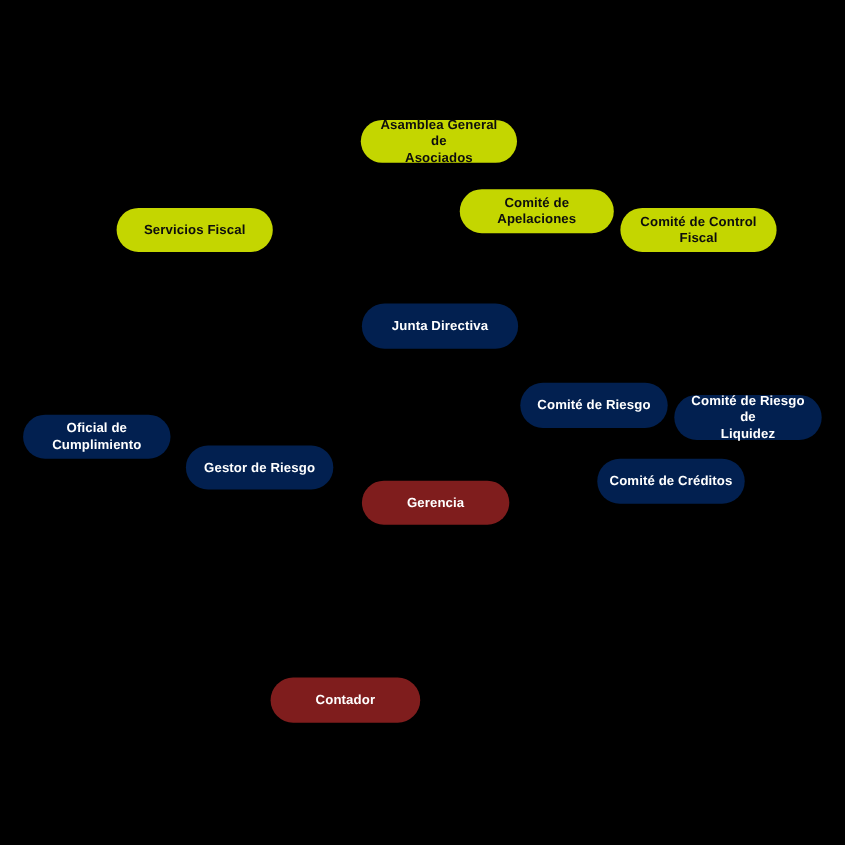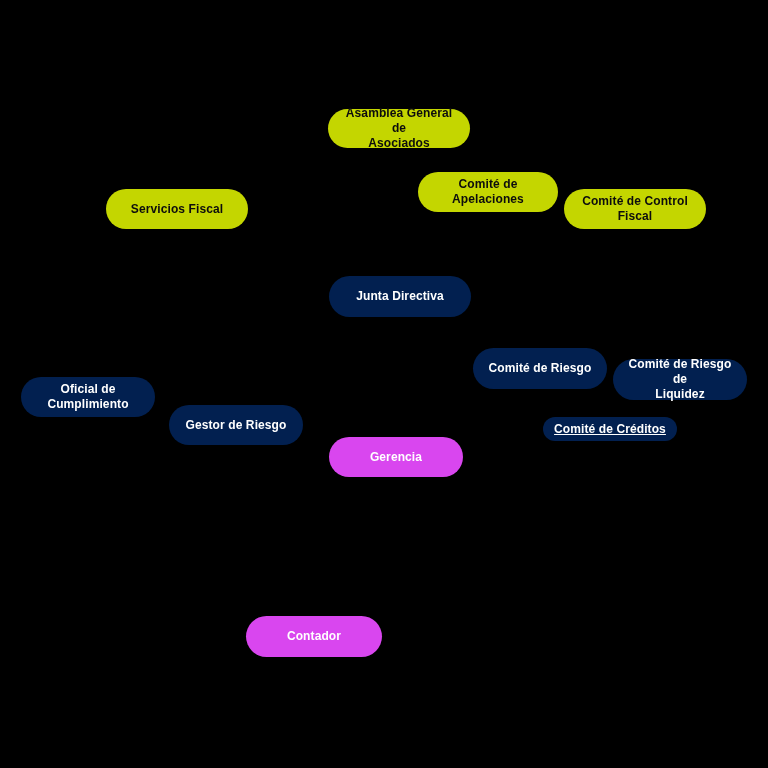--- a/index.html
+++ b/index.html
@@ -84,7 +84,7 @@
     <div class="node navy" style="left: 169px; top: 377px; width: 134px; height: 40px; margin-top: 28px;">
       <span class="node-label">Gestor de Riesgo</span>
     </div>
-    <div class="node navy" style="left: 543px; top: 417px; width: 134px; height: 24px; text-decoration: underline;">
+    <div class="node navy" style="left: 543px; top: 417px; width: 134px; height: 41px;">
       <span class="node-label">Comité de Créditos</span>
     </div>
     <div class="node green" style="left: 329px; top: 437px; width: 134px; height: 40px;">

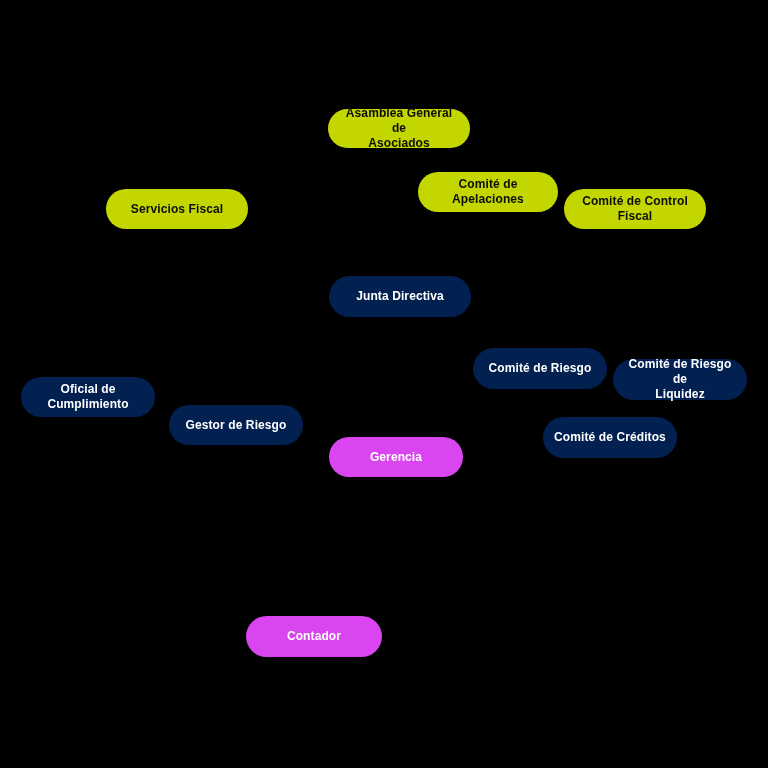--- a/index.html
+++ b/index.html
@@ -47,7 +47,7 @@
     color: #ffffff;
   }
   .green {
-    background: #d946ef;
+    background: #7f1d1d;
     color: #ffffff;
   }
 </style>

